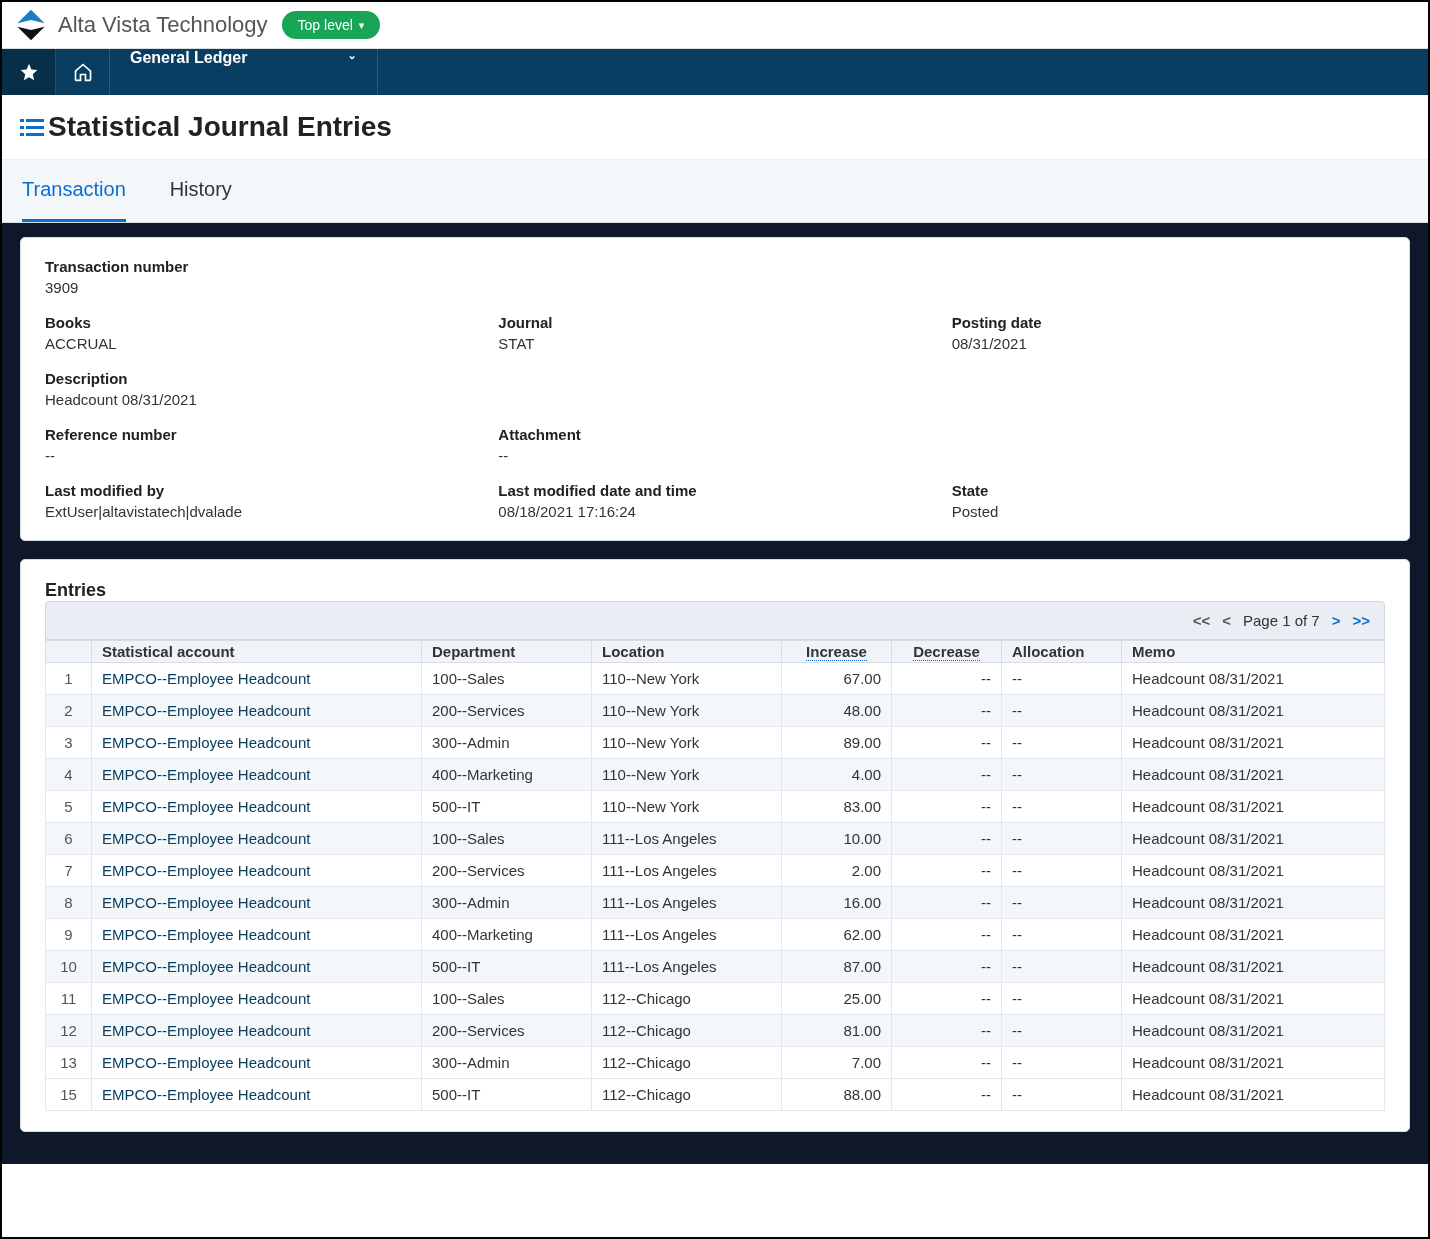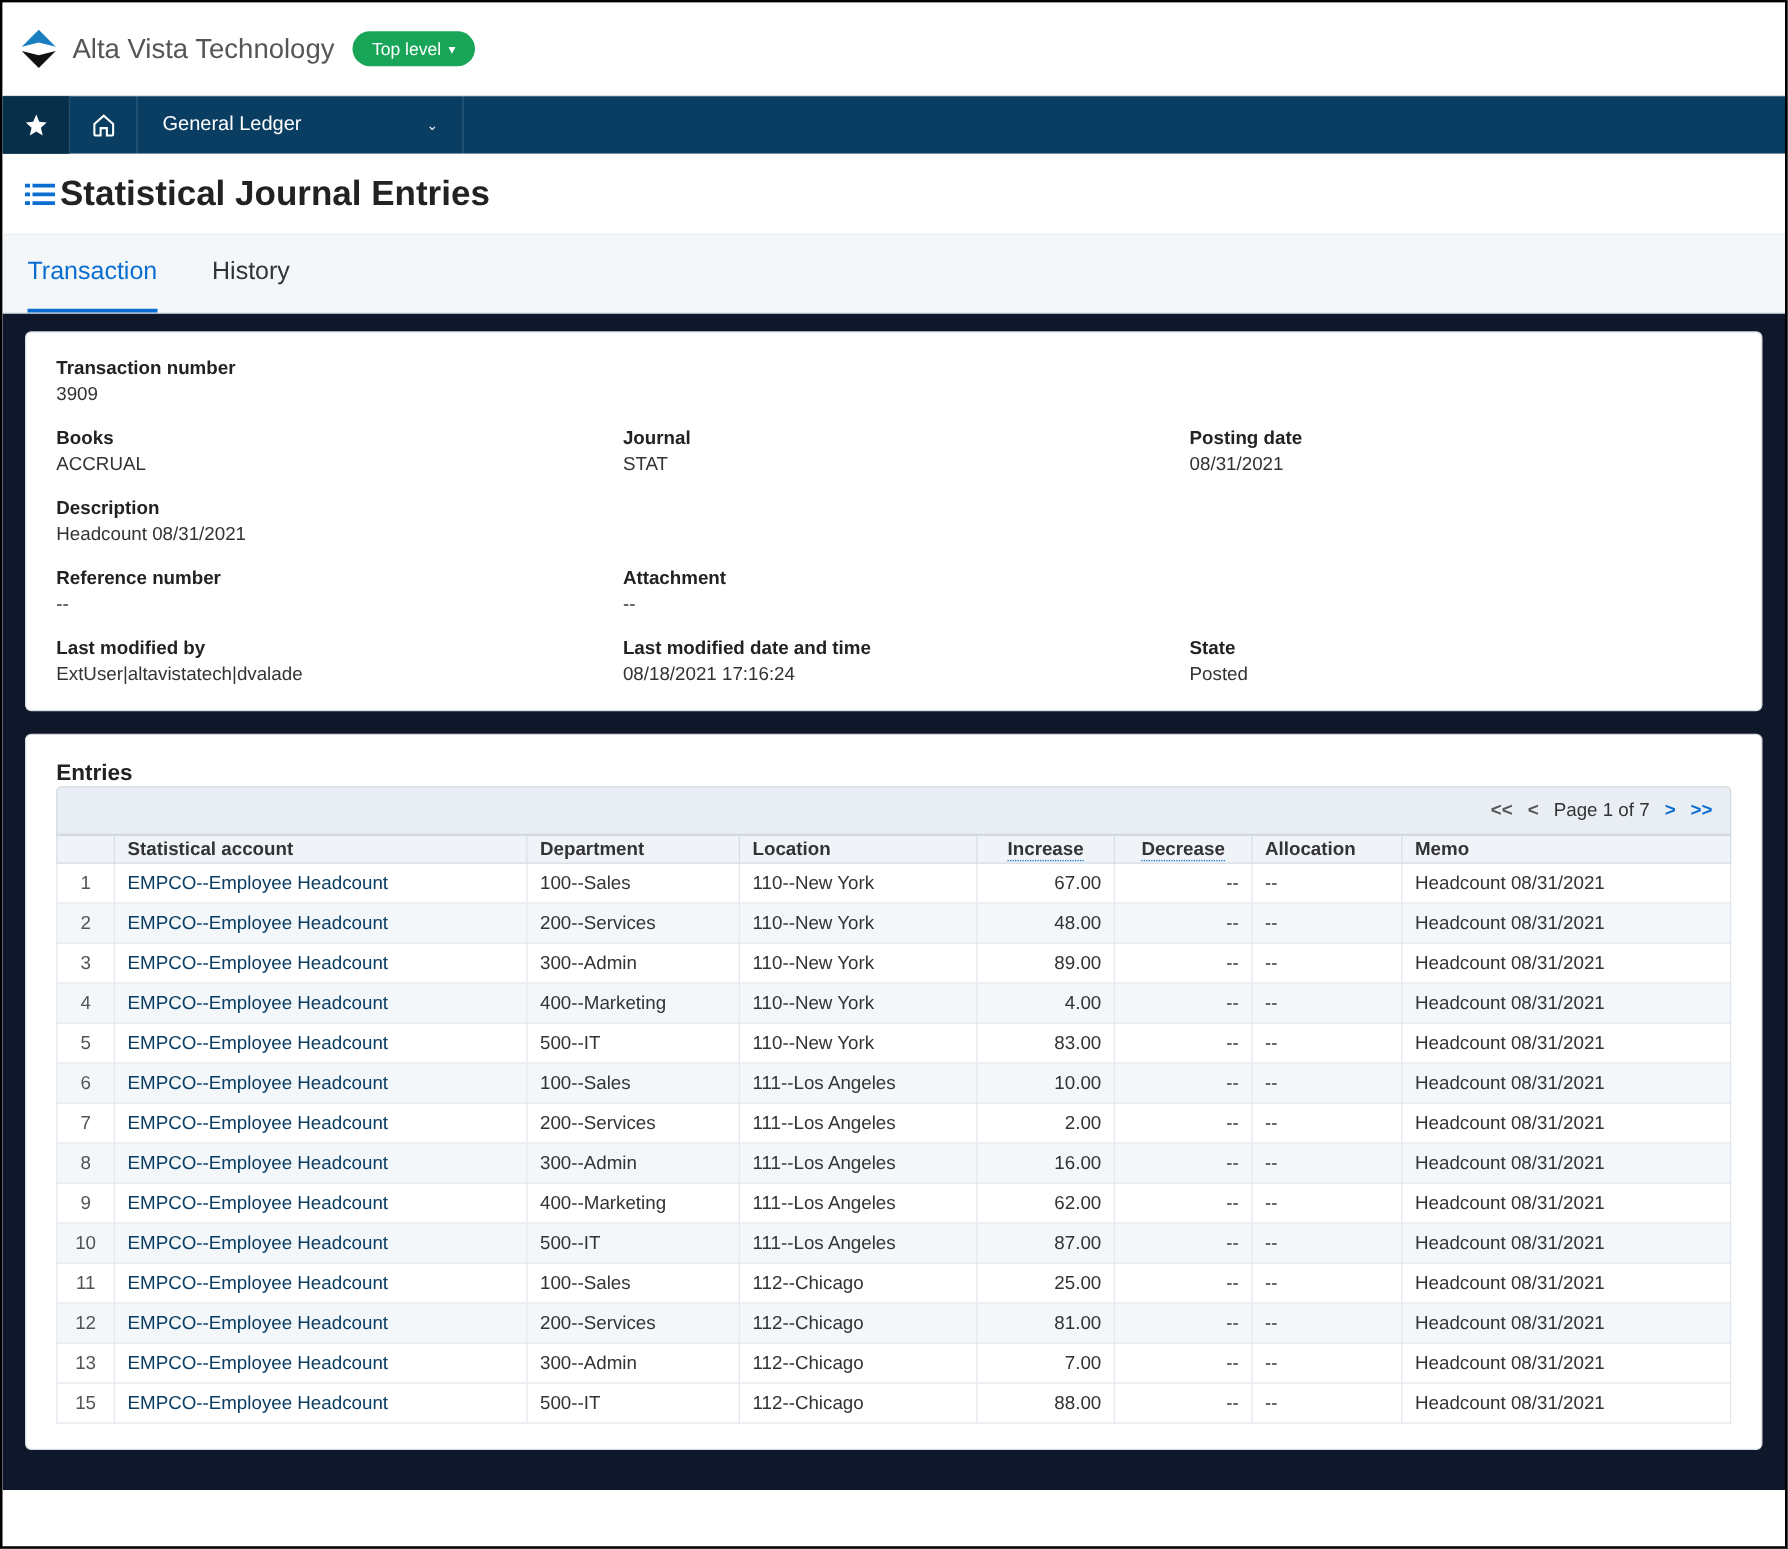--- a/index.html
+++ b/index.html
@@ -5,7 +5,7 @@
   * { box-sizing: border-box; margin: 0; padding: 0; }
   body { font-family: -apple-system, BlinkMacSystemFont, "Segoe UI", Arial, sans-serif; font-size: 14px; color: #222; background: #fff; border: 2px solid #000; width: 1430px; height: 1239px; overflow: hidden; }
   
-  .topbar { display: flex; align-items: center; padding: 20px 12px; border-bottom: 1px solid #ddd; background:#fff;}
+  .topbar { display: flex; align-items: center; padding: 6px 12px; border-bottom: 1px solid #ddd; background:#fff;}
   .logo-wrap { display:flex; align-items:center; gap:10px; }
   .logo { width: 34px; height: 34px; }
   .company-name { font-size: 22px; color: #555; font-weight:400;}

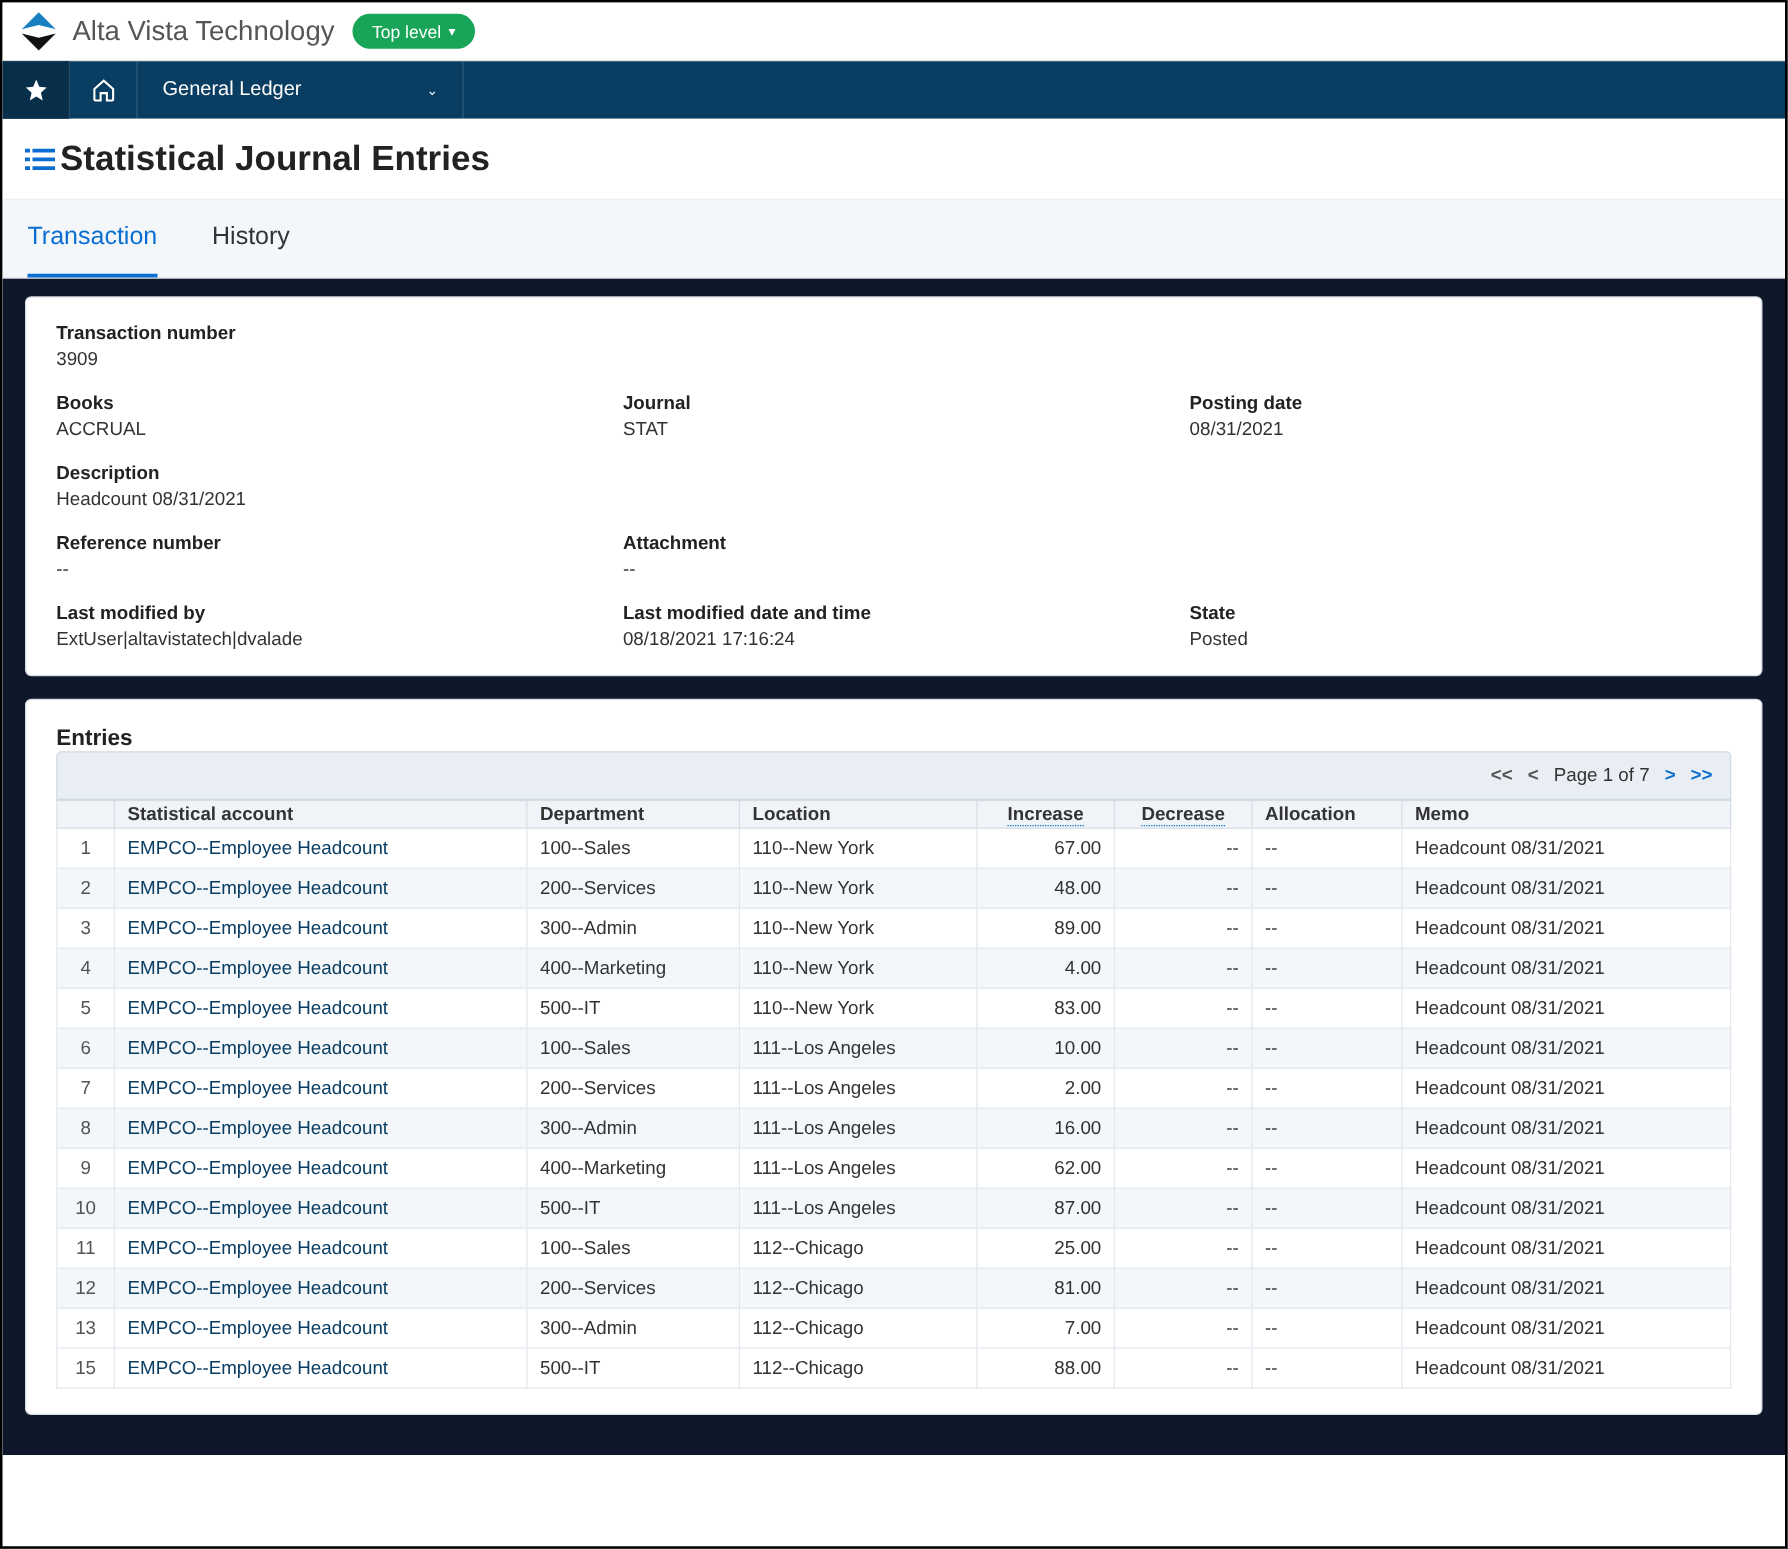--- a/index.html
+++ b/index.html
@@ -15,7 +15,7 @@
   .navbar { background:#0a3d62; color:#fff; display:flex; align-items:center; height:46px; }
   .nav-icon-cell { width:54px; height:46px; display:flex; align-items:center; justify-content:center; border-right:1px solid rgba(255,255,255,0.15); cursor:pointer;}
   .nav-icon-cell.selected { background:#072f4a;}
-  .nav-dropdown { padding: 0 20px; display:flex; align-items:center; gap:100px; height:46px; border-right:1px solid rgba(255,255,255,0.15); cursor:pointer; font-size:16px;}
+  .nav-dropdown { padding: 0 20px; display:flex; align-items:flex-start; gap:100px; height:46px; border-right:1px solid rgba(255,255,255,0.15); cursor:pointer; font-size:16px;font-weight:bold;}
   
   .page-header-bar { display:flex; align-items:center; padding: 16px 18px; gap:4px; background:#fff; border-bottom:1px solid #eee;}
   .page-title { font-size: 28px; font-weight:600; color:#222;}

